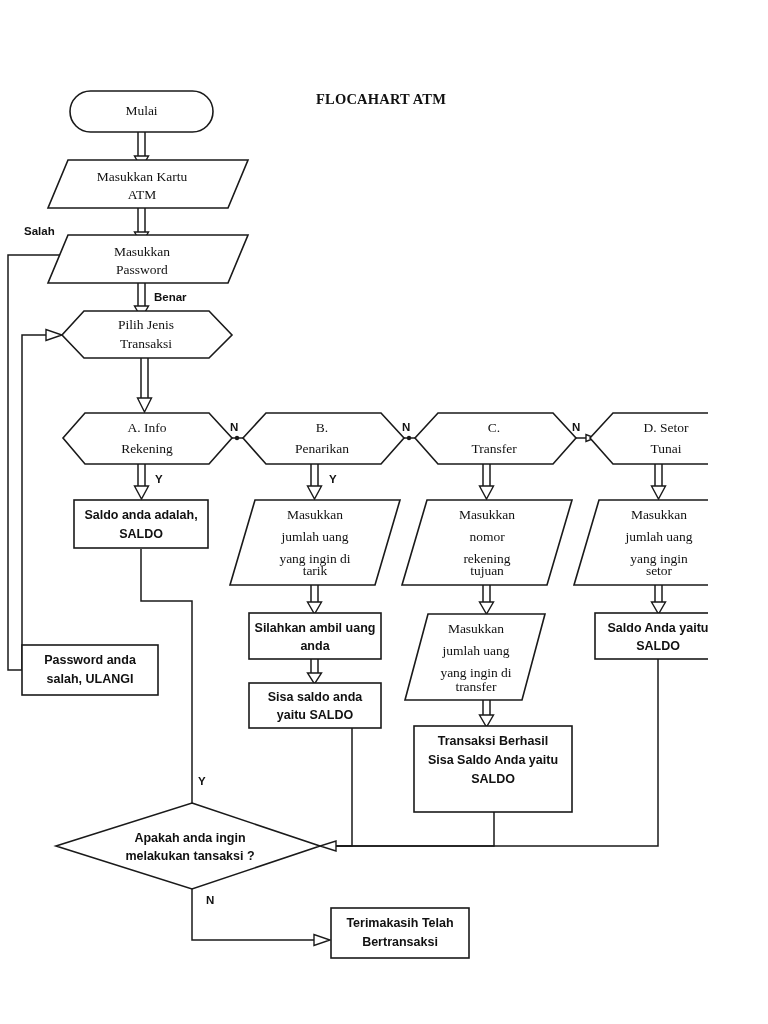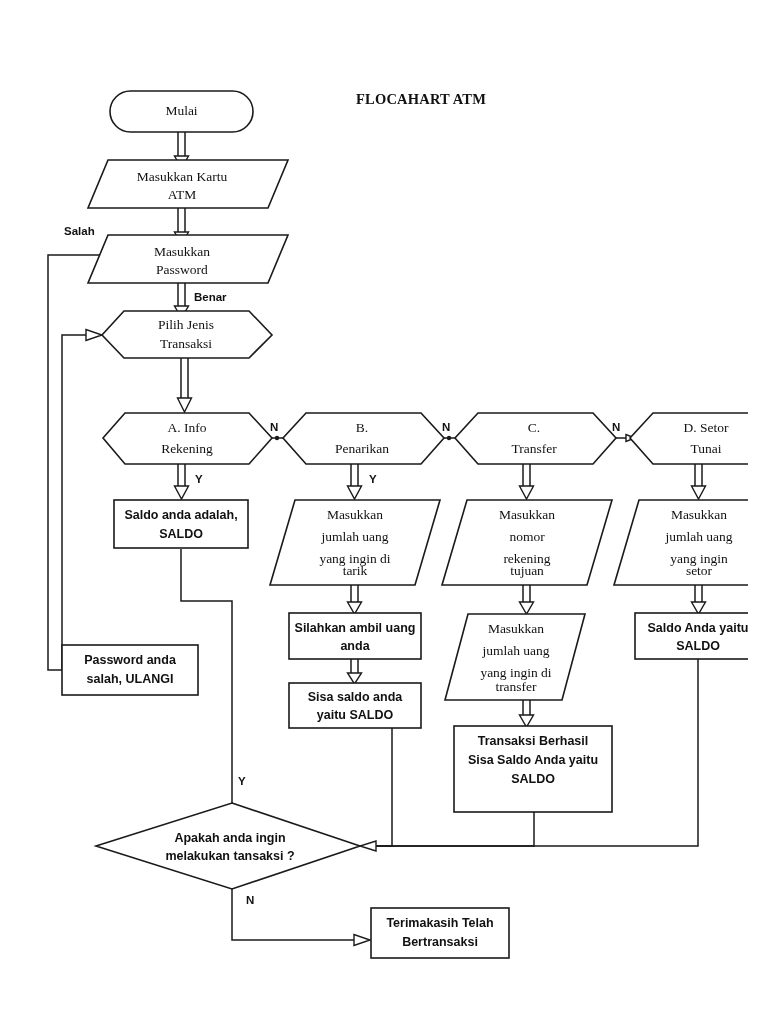--- a/index.html
+++ b/index.html
@@ -14,7 +14,6 @@
     background: #ffffff;
     overflow: hidden;
     font-family: "Liberation Serif", serif;
-    margin-left: 40px;
   }
   svg#flow {
     position: absolute;

